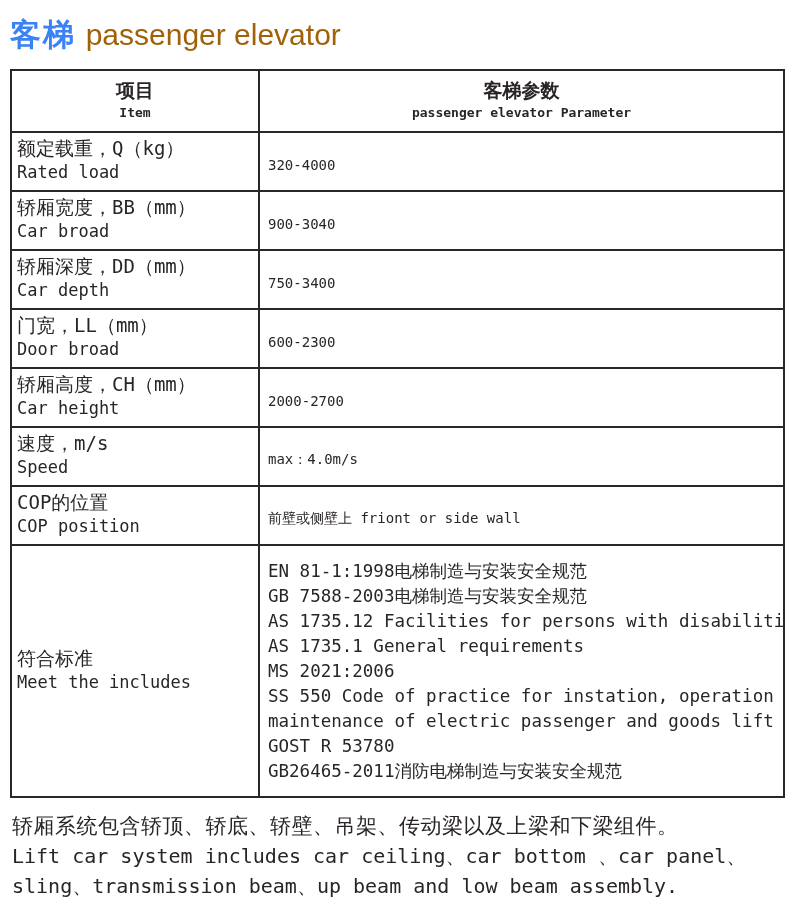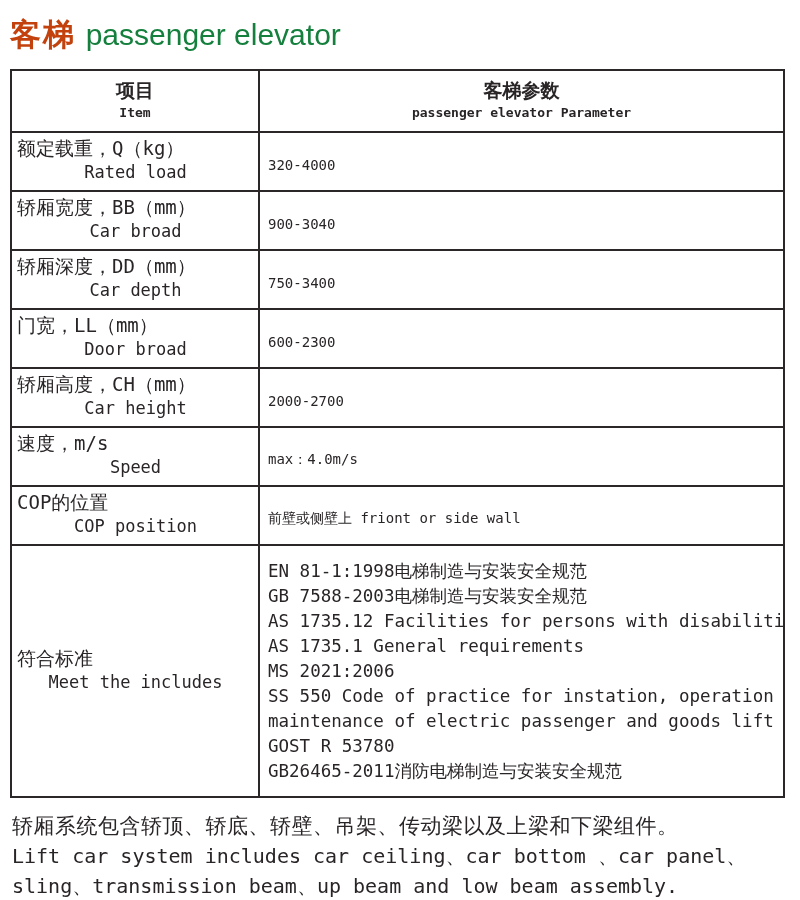--- a/index.html
+++ b/index.html
@@ -27,7 +27,7 @@
     font-family: "DejaVu Serif", "Liberation Serif", serif;
     font-weight: bold;
     font-size: 31px;
-    color: #c2410c;
+    color: #3b82f6;
     letter-spacing: 2px;
   }
   .title-en {

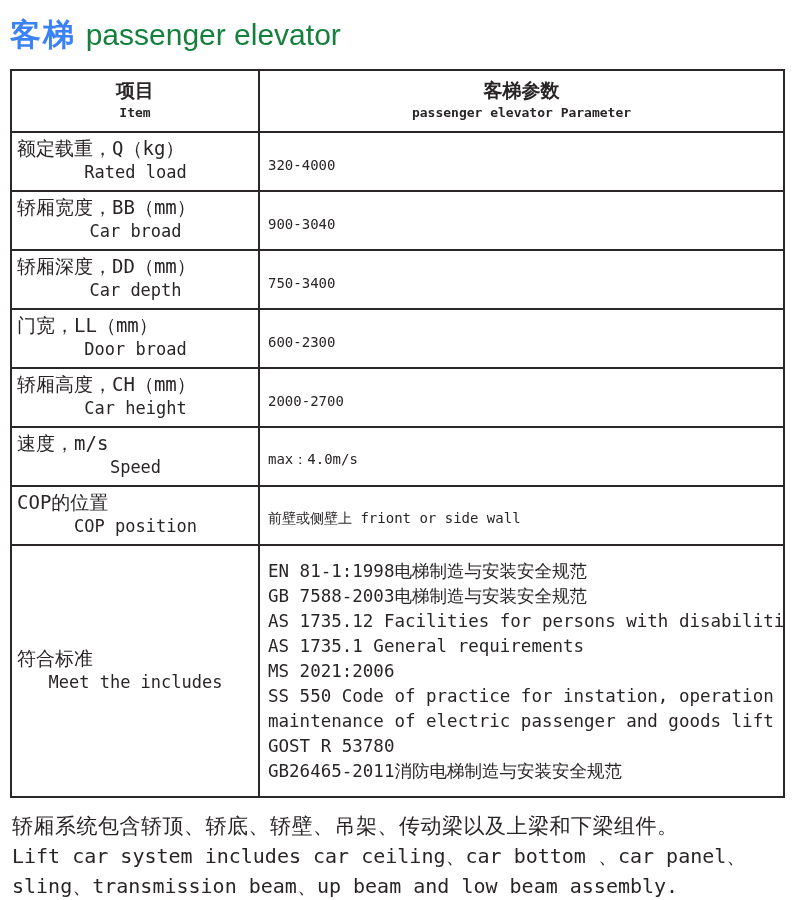--- a/index.html
+++ b/index.html
@@ -33,7 +33,7 @@
   .title-en {
     font-family: "Liberation Sans", "DejaVu Sans", sans-serif;
     font-size: 30px;
-    color: #15803d;
+    color: #a16207;
   }
   
   table.spec {

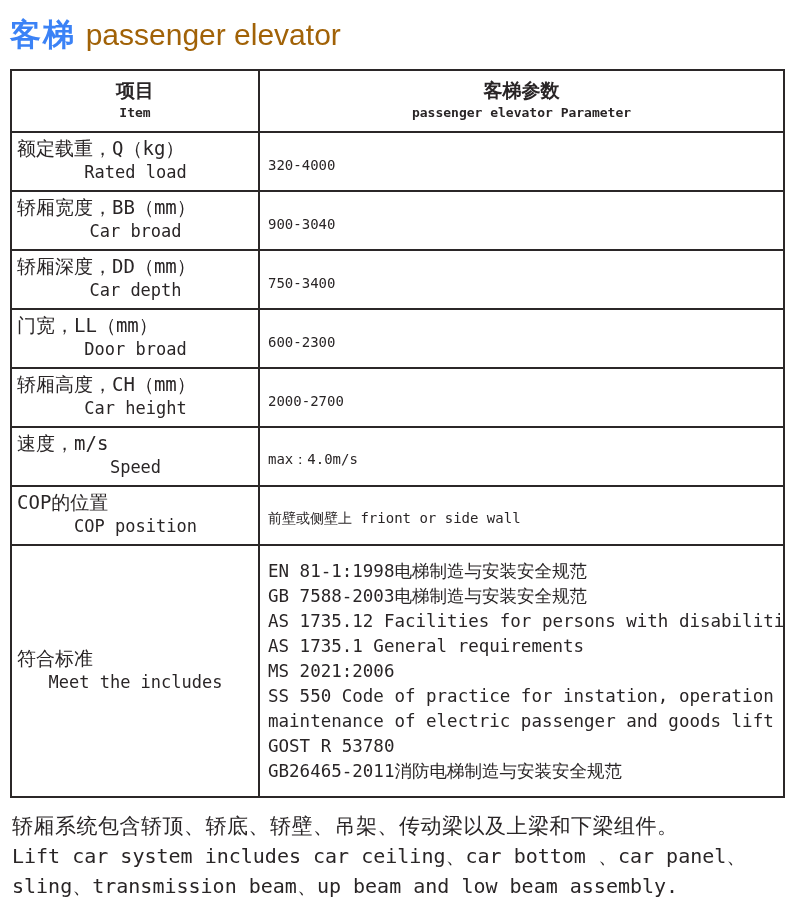--- a/index.html
+++ b/index.html
@@ -58,7 +58,7 @@
     padding: 2px 4px 6px 5px;
   }
   .lbl-zh { font-size: 19px; line-height: 26px; white-space: nowrap; }
-  .lbl-en { font-size: 17px; line-height: 23px; white-space: nowrap; text-align: center; }
+  .lbl-en { font-size: 17px; line-height: 23px; white-space: nowrap; }
   td.val {
     padding: 8px 4px 2px 8px;
     font-size: 14px;

